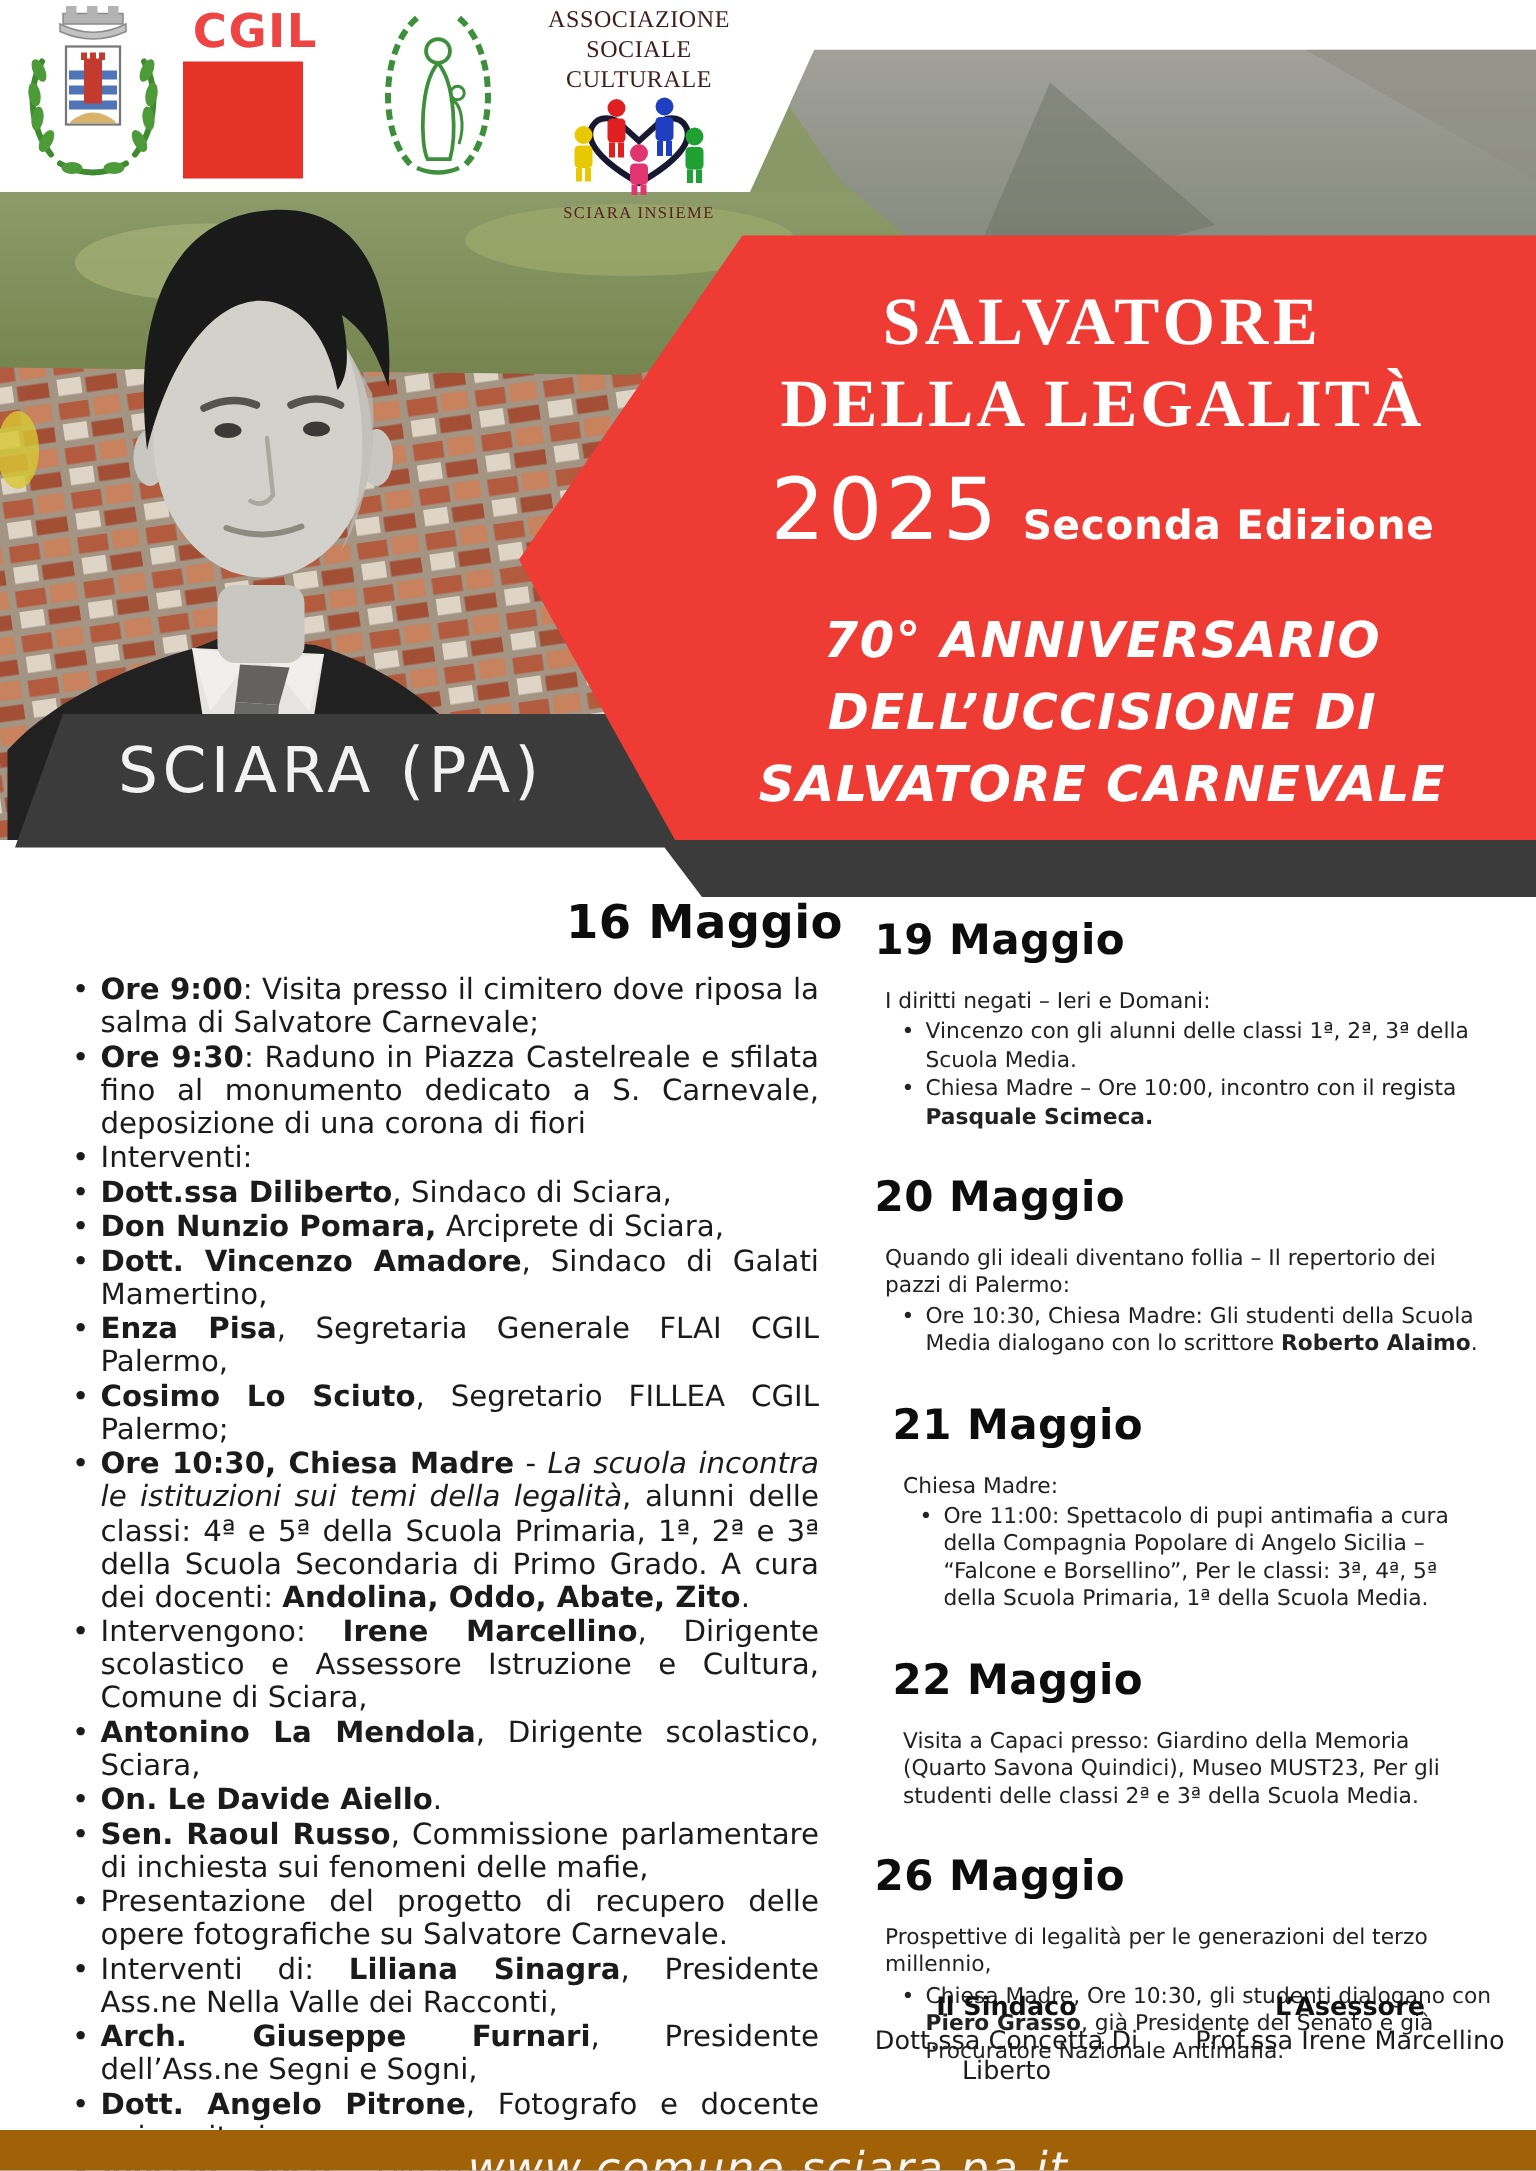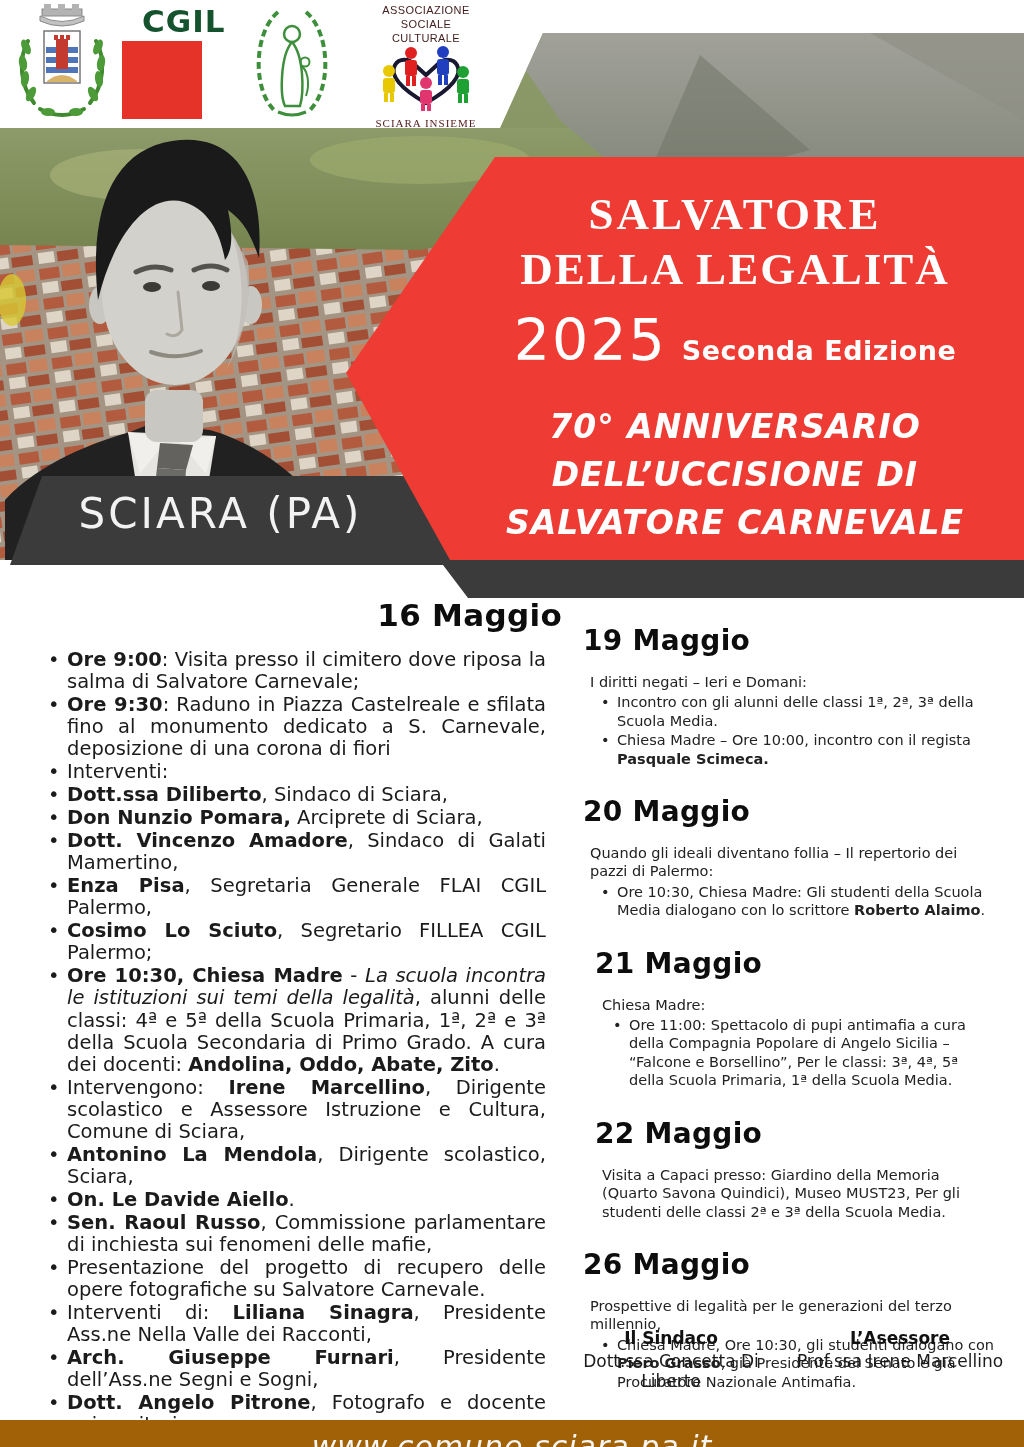--- a/index.html
+++ b/index.html
@@ -14,7 +14,7 @@
   .logo{position:absolute;}
   .logo-crest{left:14px;top:3px;width:96px;height:120px;}
   .logo-cgil{left:122px;top:6px;width:90px;height:116px;text-align:left;}
-  .cgil-word{font-weight:900;font-size:31px;letter-spacing:1px;color:#14532d;line-height:1;margin-left:20px;}
+  .cgil-word{font-weight:900;font-size:31px;letter-spacing:1px;color:#ef4444;line-height:1;margin-left:2px;text-align:right;}
   .cgil-square{width:80px;height:78px;background:#e63329;margin-top:4px;}
   .logo-wreath{left:248px;top:4px;width:88px;height:118px;}
   .logo-assoc{left:356px;top:4px;width:140px;height:118px;text-align:center;}

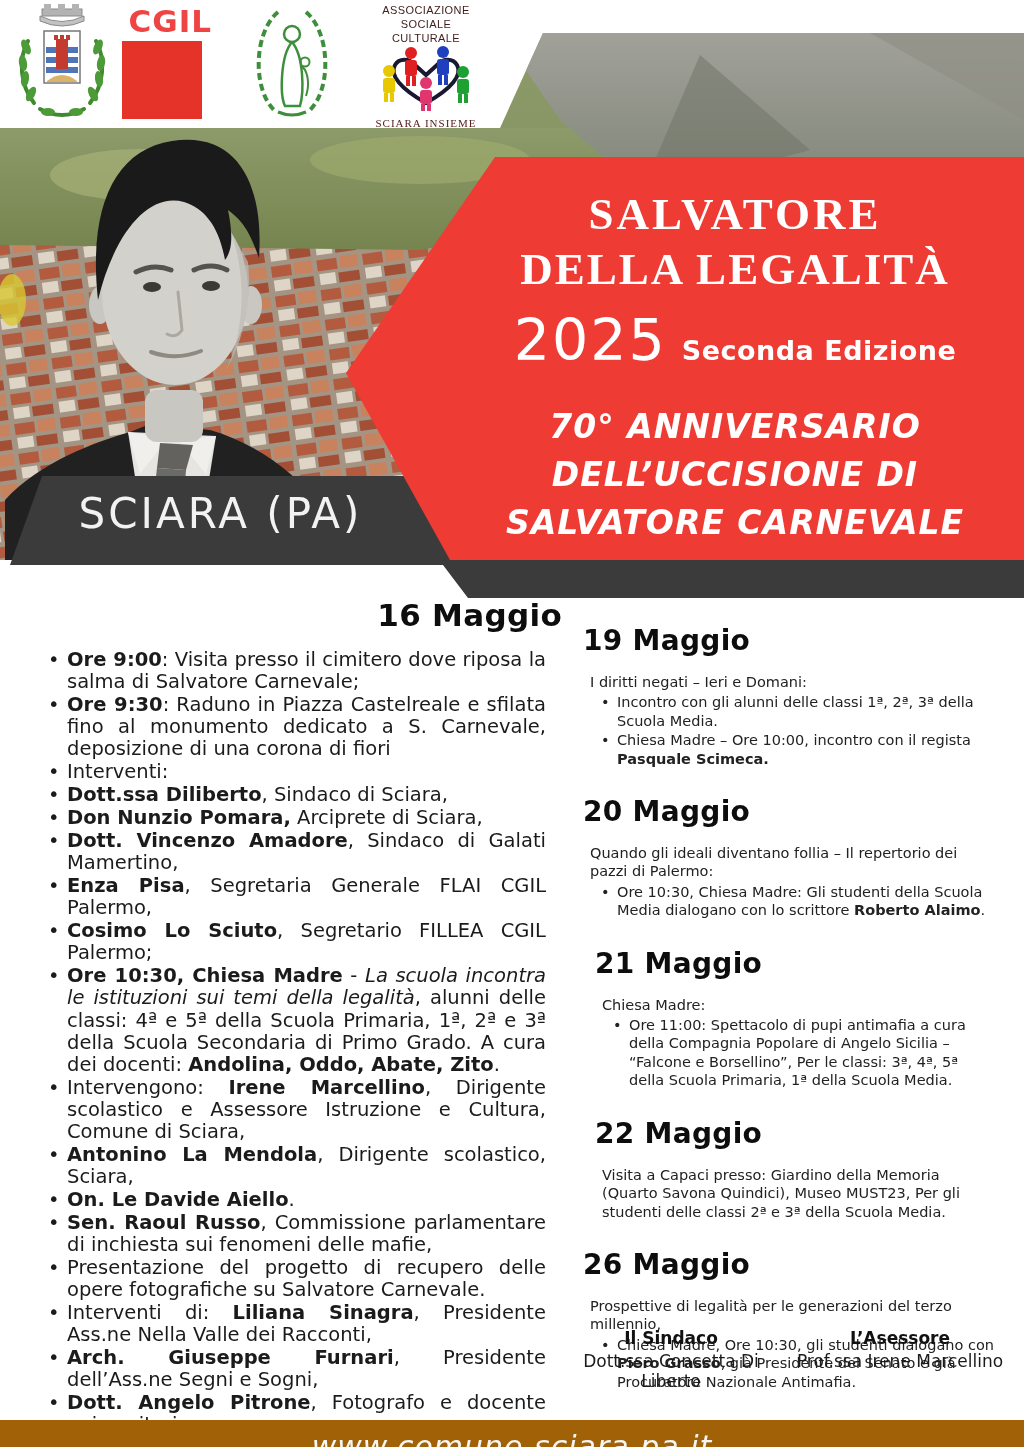--- a/index.html
+++ b/index.html
@@ -18,7 +18,7 @@
   .cgil-square{width:80px;height:78px;background:#e63329;margin-top:4px;}
   .logo-wreath{left:248px;top:4px;width:88px;height:118px;}
   .logo-assoc{left:356px;top:4px;width:140px;height:118px;text-align:center;}
-  .assoc-line{font-family:Liberation Sans, sans-serif;font-size:11px;letter-spacing:.4px;color:#401c1c;line-height:1.25;}
+  .assoc-line{font-family:Liberation Serif, serif;font-size:16px;letter-spacing:.4px;color:#401c1c;line-height:1.25;}
   .assoc-foot{font-family:"Liberation Serif","DejaVu Serif",serif;font-size:11px;letter-spacing:1px;color:#5a2020;margin-top:2px;}
   
   .banner-text{position:absolute;left:445px;top:0;width:580px;text-align:center;color:#fff;}

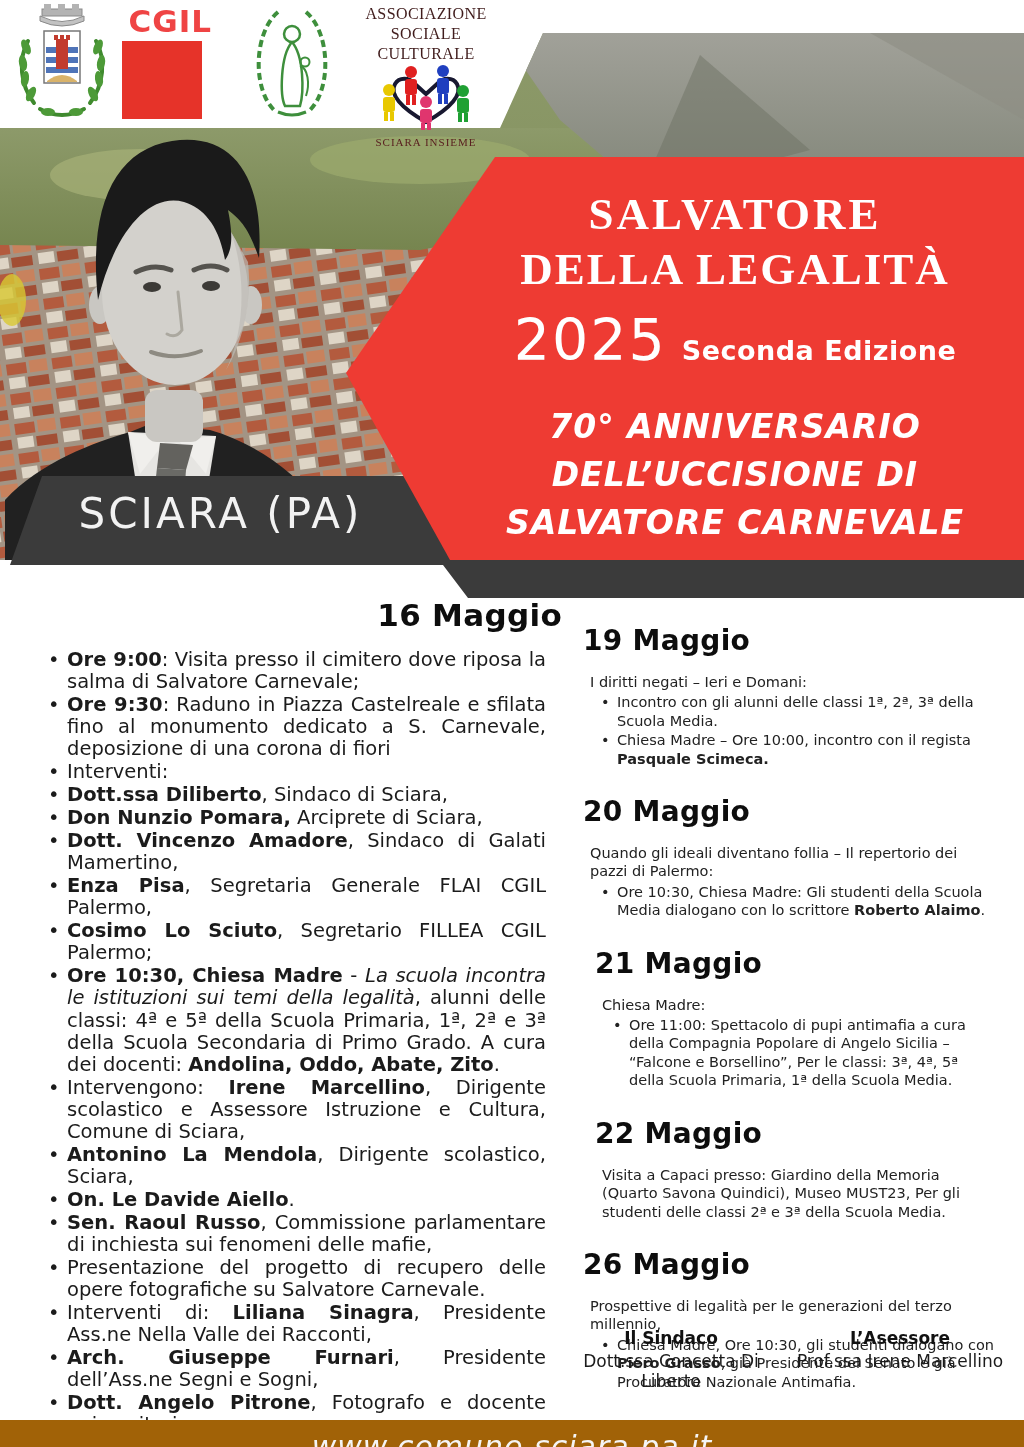--- a/index.html
+++ b/index.html
@@ -42,7 +42,7 @@
   .left-col li{position:relative;padding-left:21px;font-size:19.5px;line-height:1.13;
     text-align:justify;color:#1b1b1b;margin:0 0 1px 0;}
   .left-col li::before{content:"•";position:absolute;left:2px;top:0;font-size:19.5px;}
-  .right-col{position:absolute;left:583px;top:624px;width:412px;}
+  .right-col{position:absolute;left:583px;top:610px;width:412px;}
   .right-col .section{margin-bottom:27px;}
   .right-col .day-heading{font-size:28px;font-weight:700;color:#0d0d0d;margin:0 0 16px 0;letter-spacing:.3px;}
   .right-col .intro{font-size:14.5px;line-height:1.27;margin:0 0 2px 0;padding-left:7px;color:#222;}

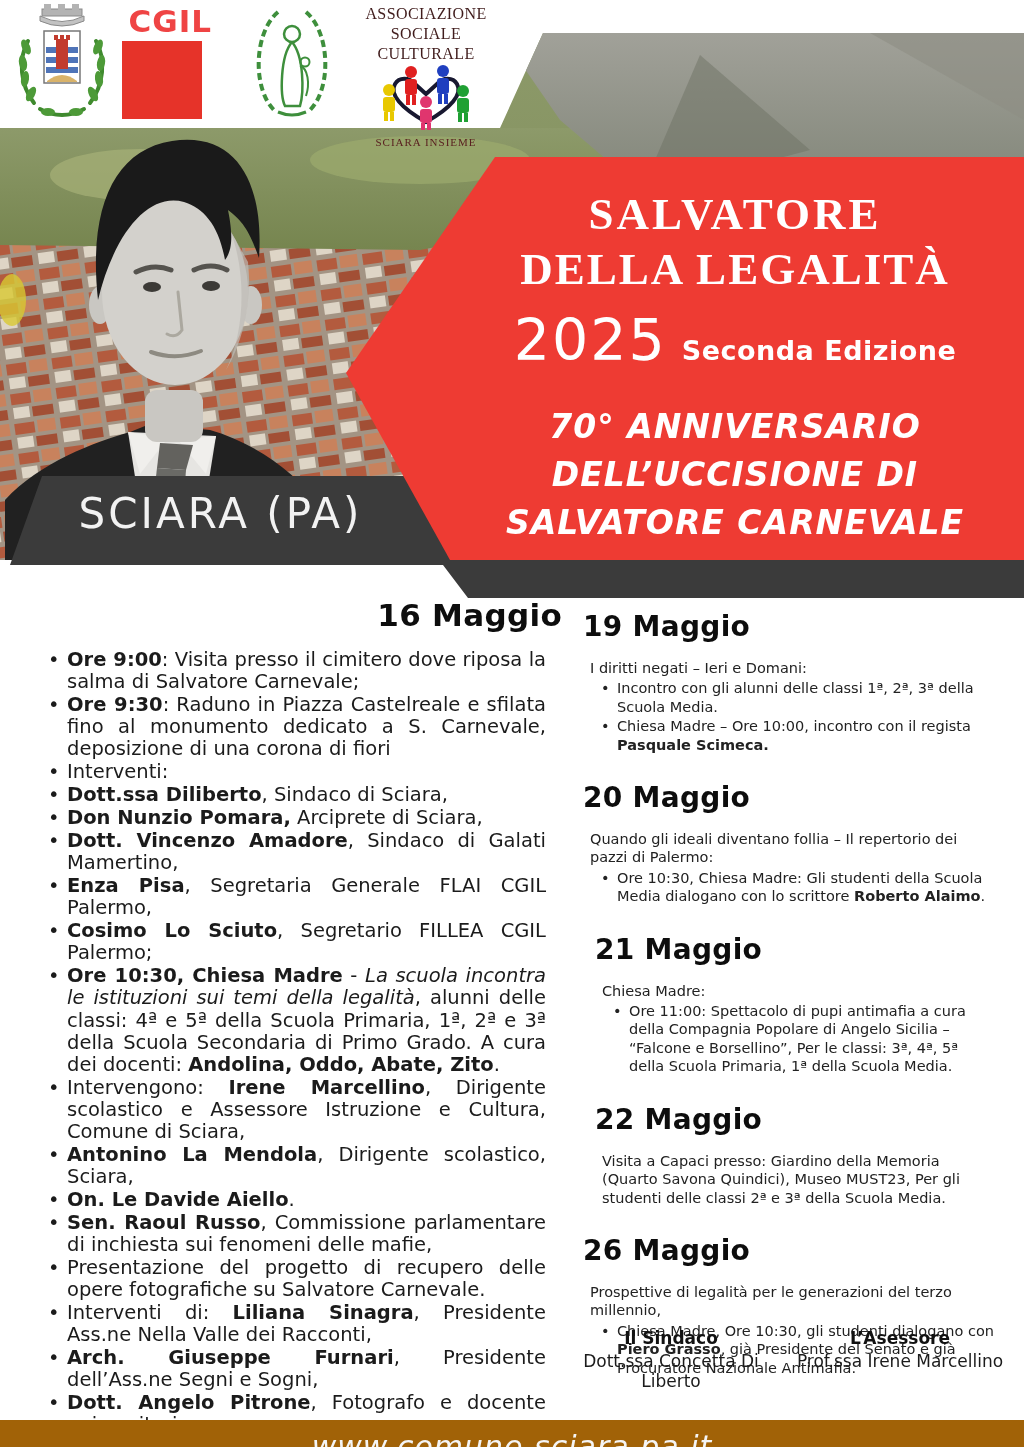--- a/index.html
+++ b/index.html
@@ -268,7 +268,7 @@
         <div class="day-heading">19 Maggio</div>
         <p class="intro"><span>I diritti negati – Ieri e Domani:</span></p>
         <ul>
-          <li><span> Incontro con gli alunni delle classi 1ª, 2ª, 3ª della Scuola Media.</span></li>
+          <li><span> Vincenzo con gli alunni delle classi 1ª, 2ª, 3ª della Scuola Media.</span></li>
           <li><span>Chiesa Madre – Ore 10:00, incontro con il regista </span><span style="font-weight: 700;">Pasquale Scimeca.</span></li>
         </ul>
       </div>

